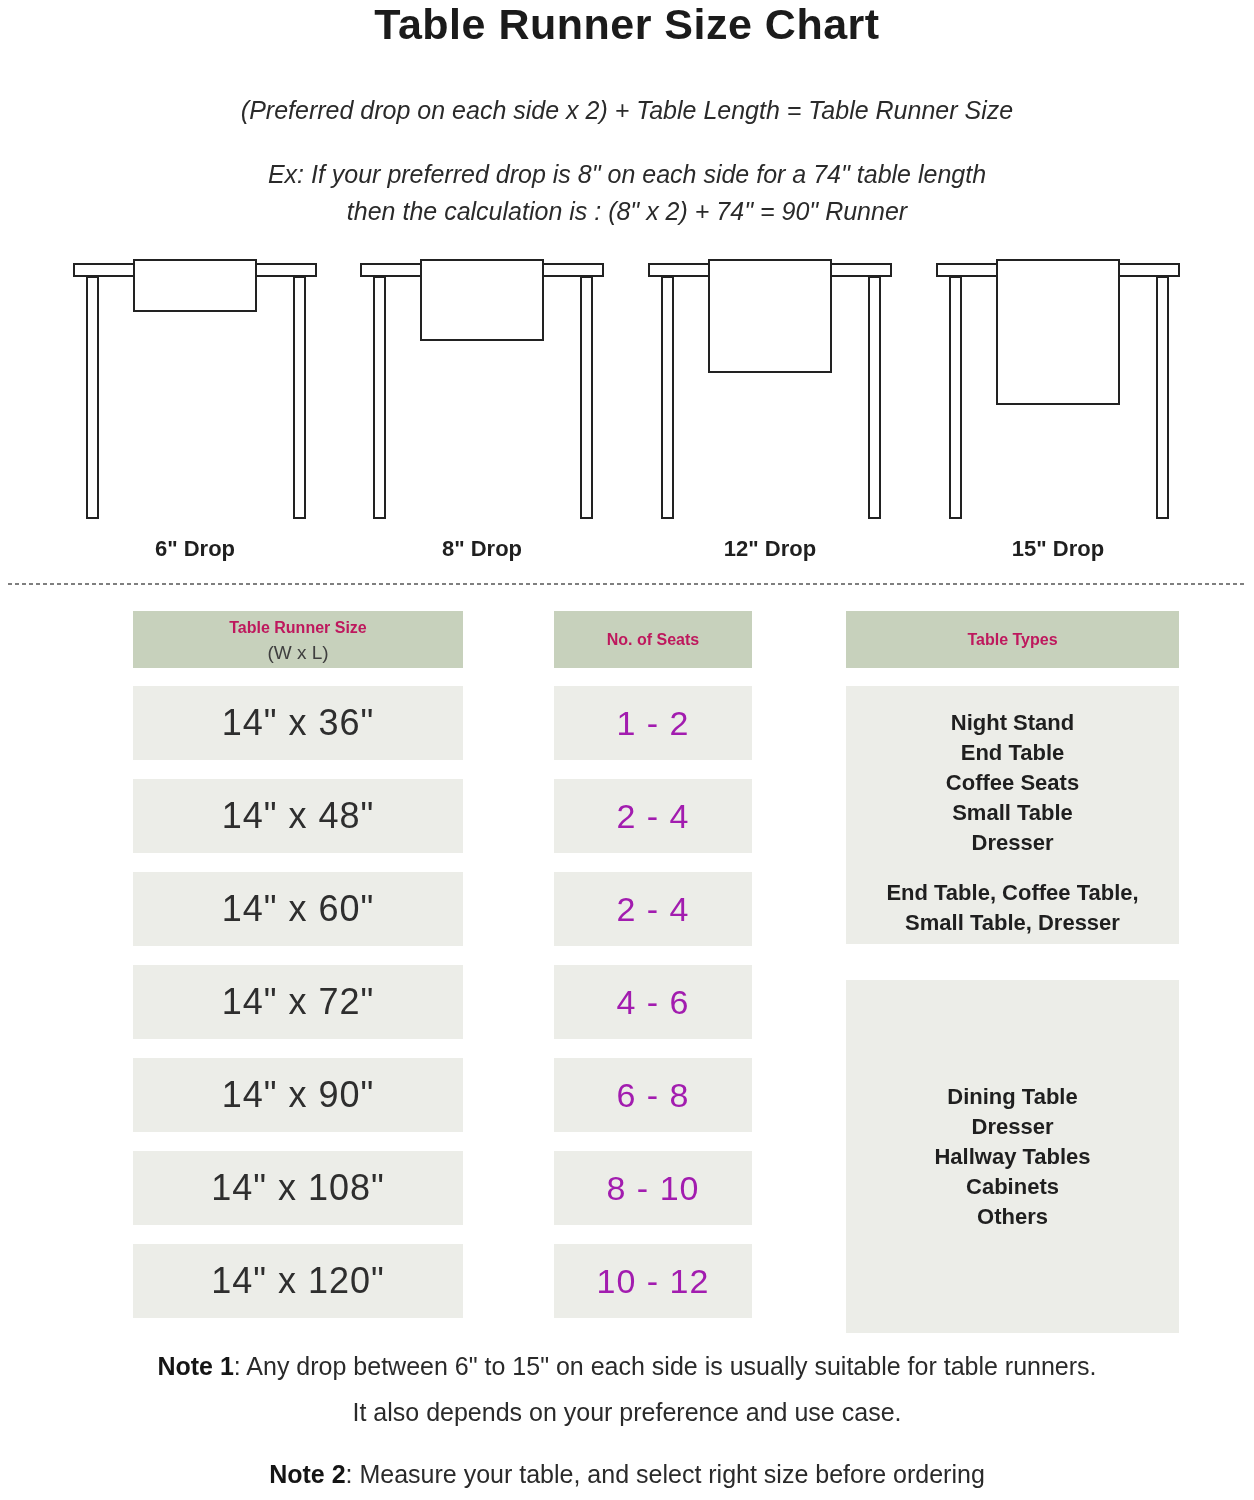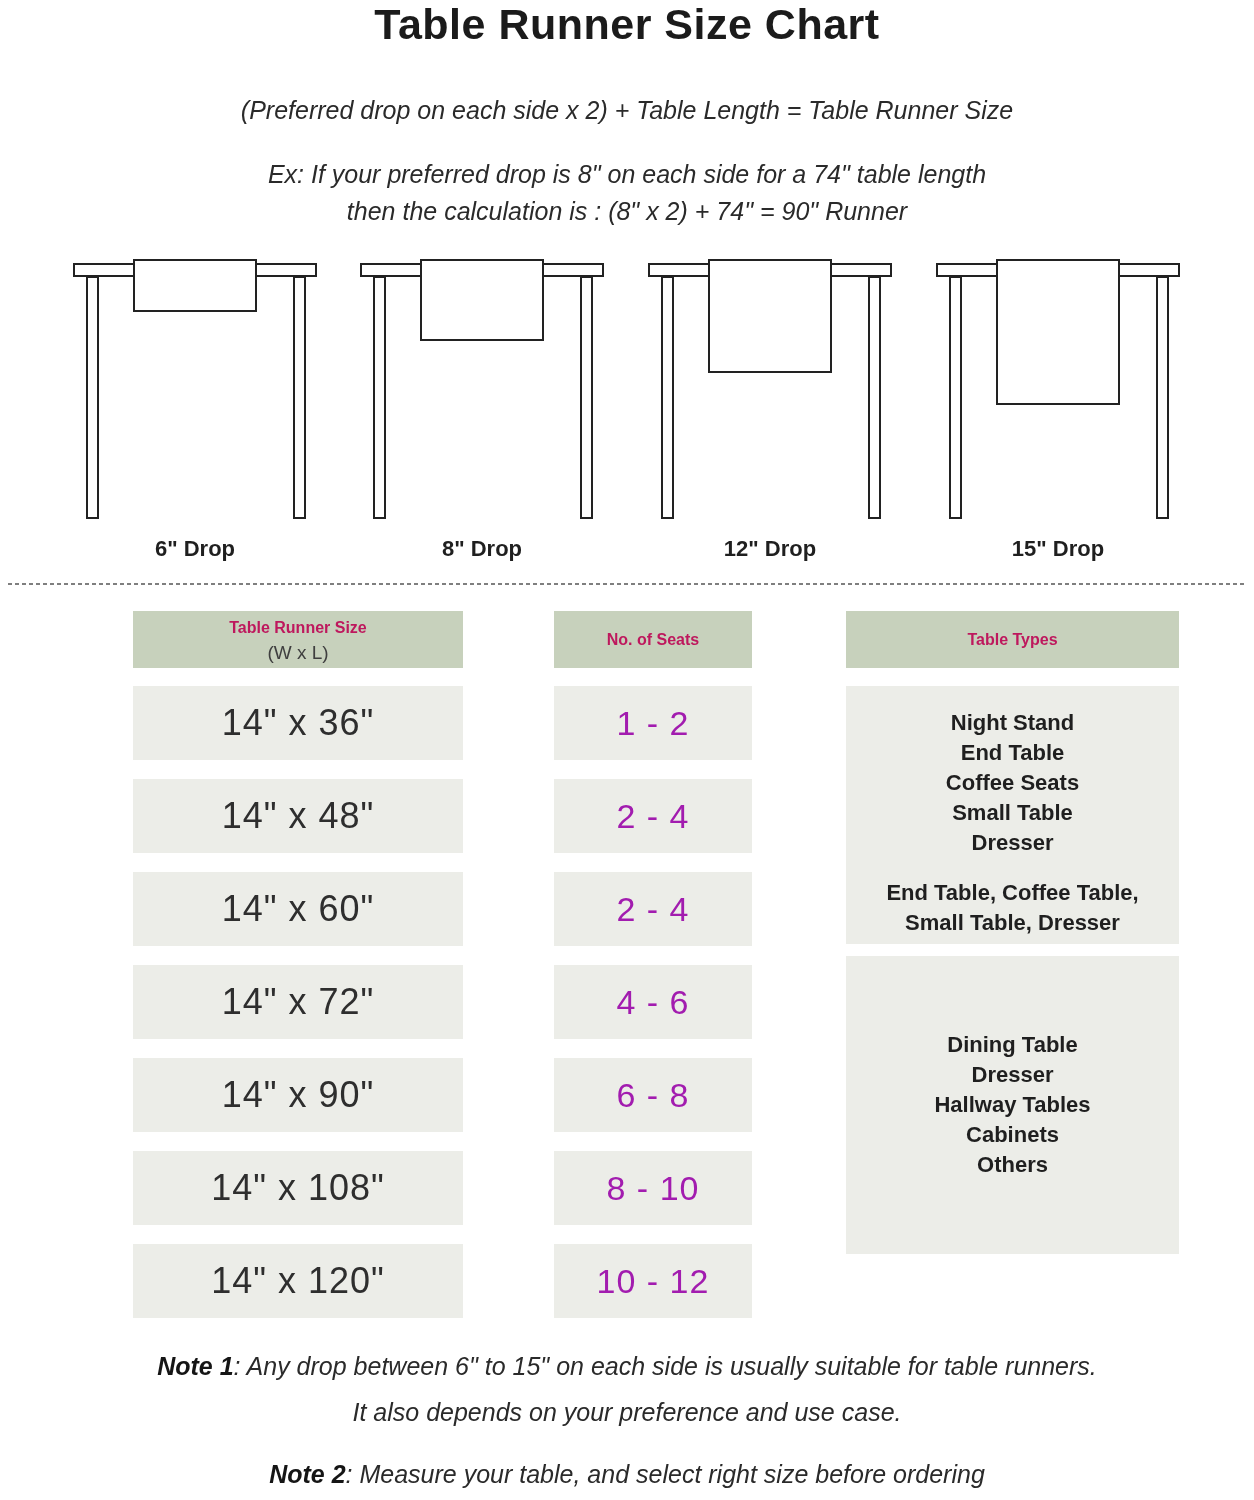--- a/index.html
+++ b/index.html
@@ -46,7 +46,7 @@
   .seat-text{font-size:34px;letter-spacing:1px;color:#a21caf;}
   .typesA{top:75px;height:194px}
   .typesB{top:261px;height:72px}
-  .typesC{top:345px;height:298px}
+  .typesC{top:369px;height:353px}
   .type-line{font-size:22px;font-weight:700;color:#1f1f1f;line-height:30px;}
 
   

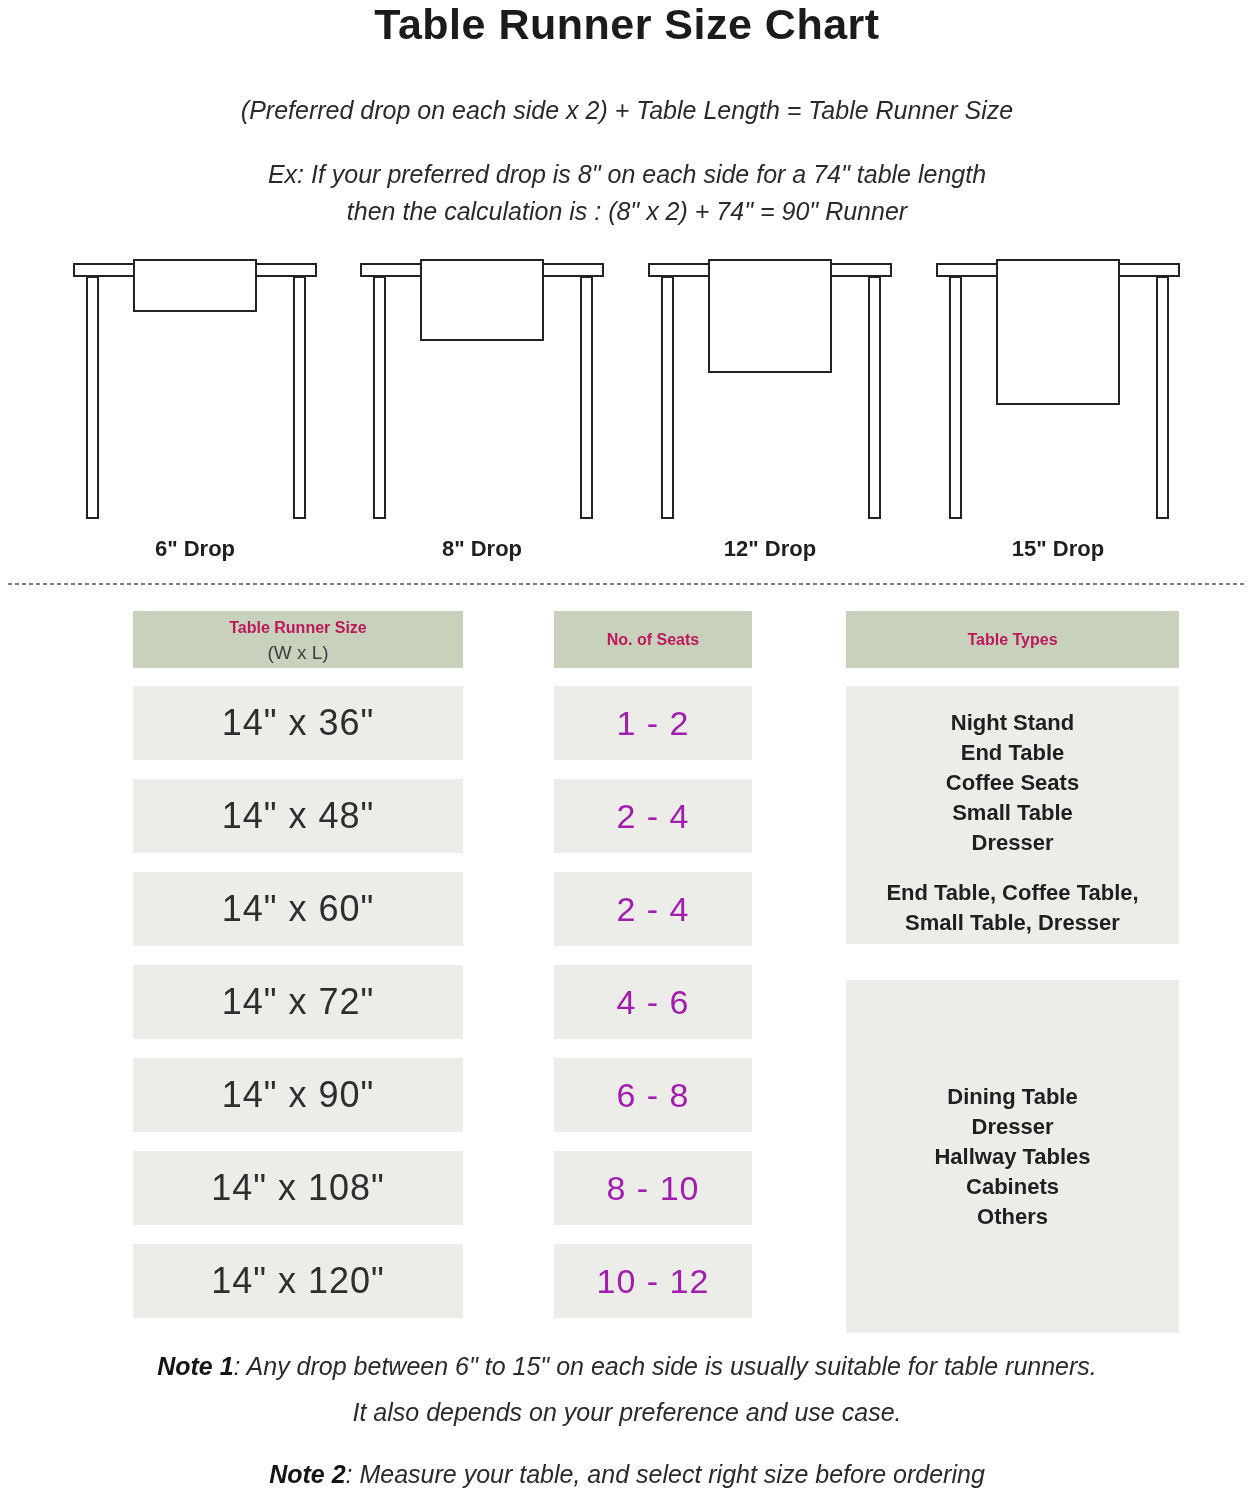--- a/index.html
+++ b/index.html
@@ -50,7 +50,7 @@
   .type-line{font-size:22px;font-weight:700;color:#1f1f1f;line-height:30px;}
 
   
-  .note{font-size:25px;font-style:italic;color:#2a2a2a;}
+  .note{font-size:25px;color:#2a2a2a;}
   .note b{font-weight:800;color:#151515;}
   .n1a{top:1352px}.n1b{top:1398px}.n2{top:1460px}
 </style>

